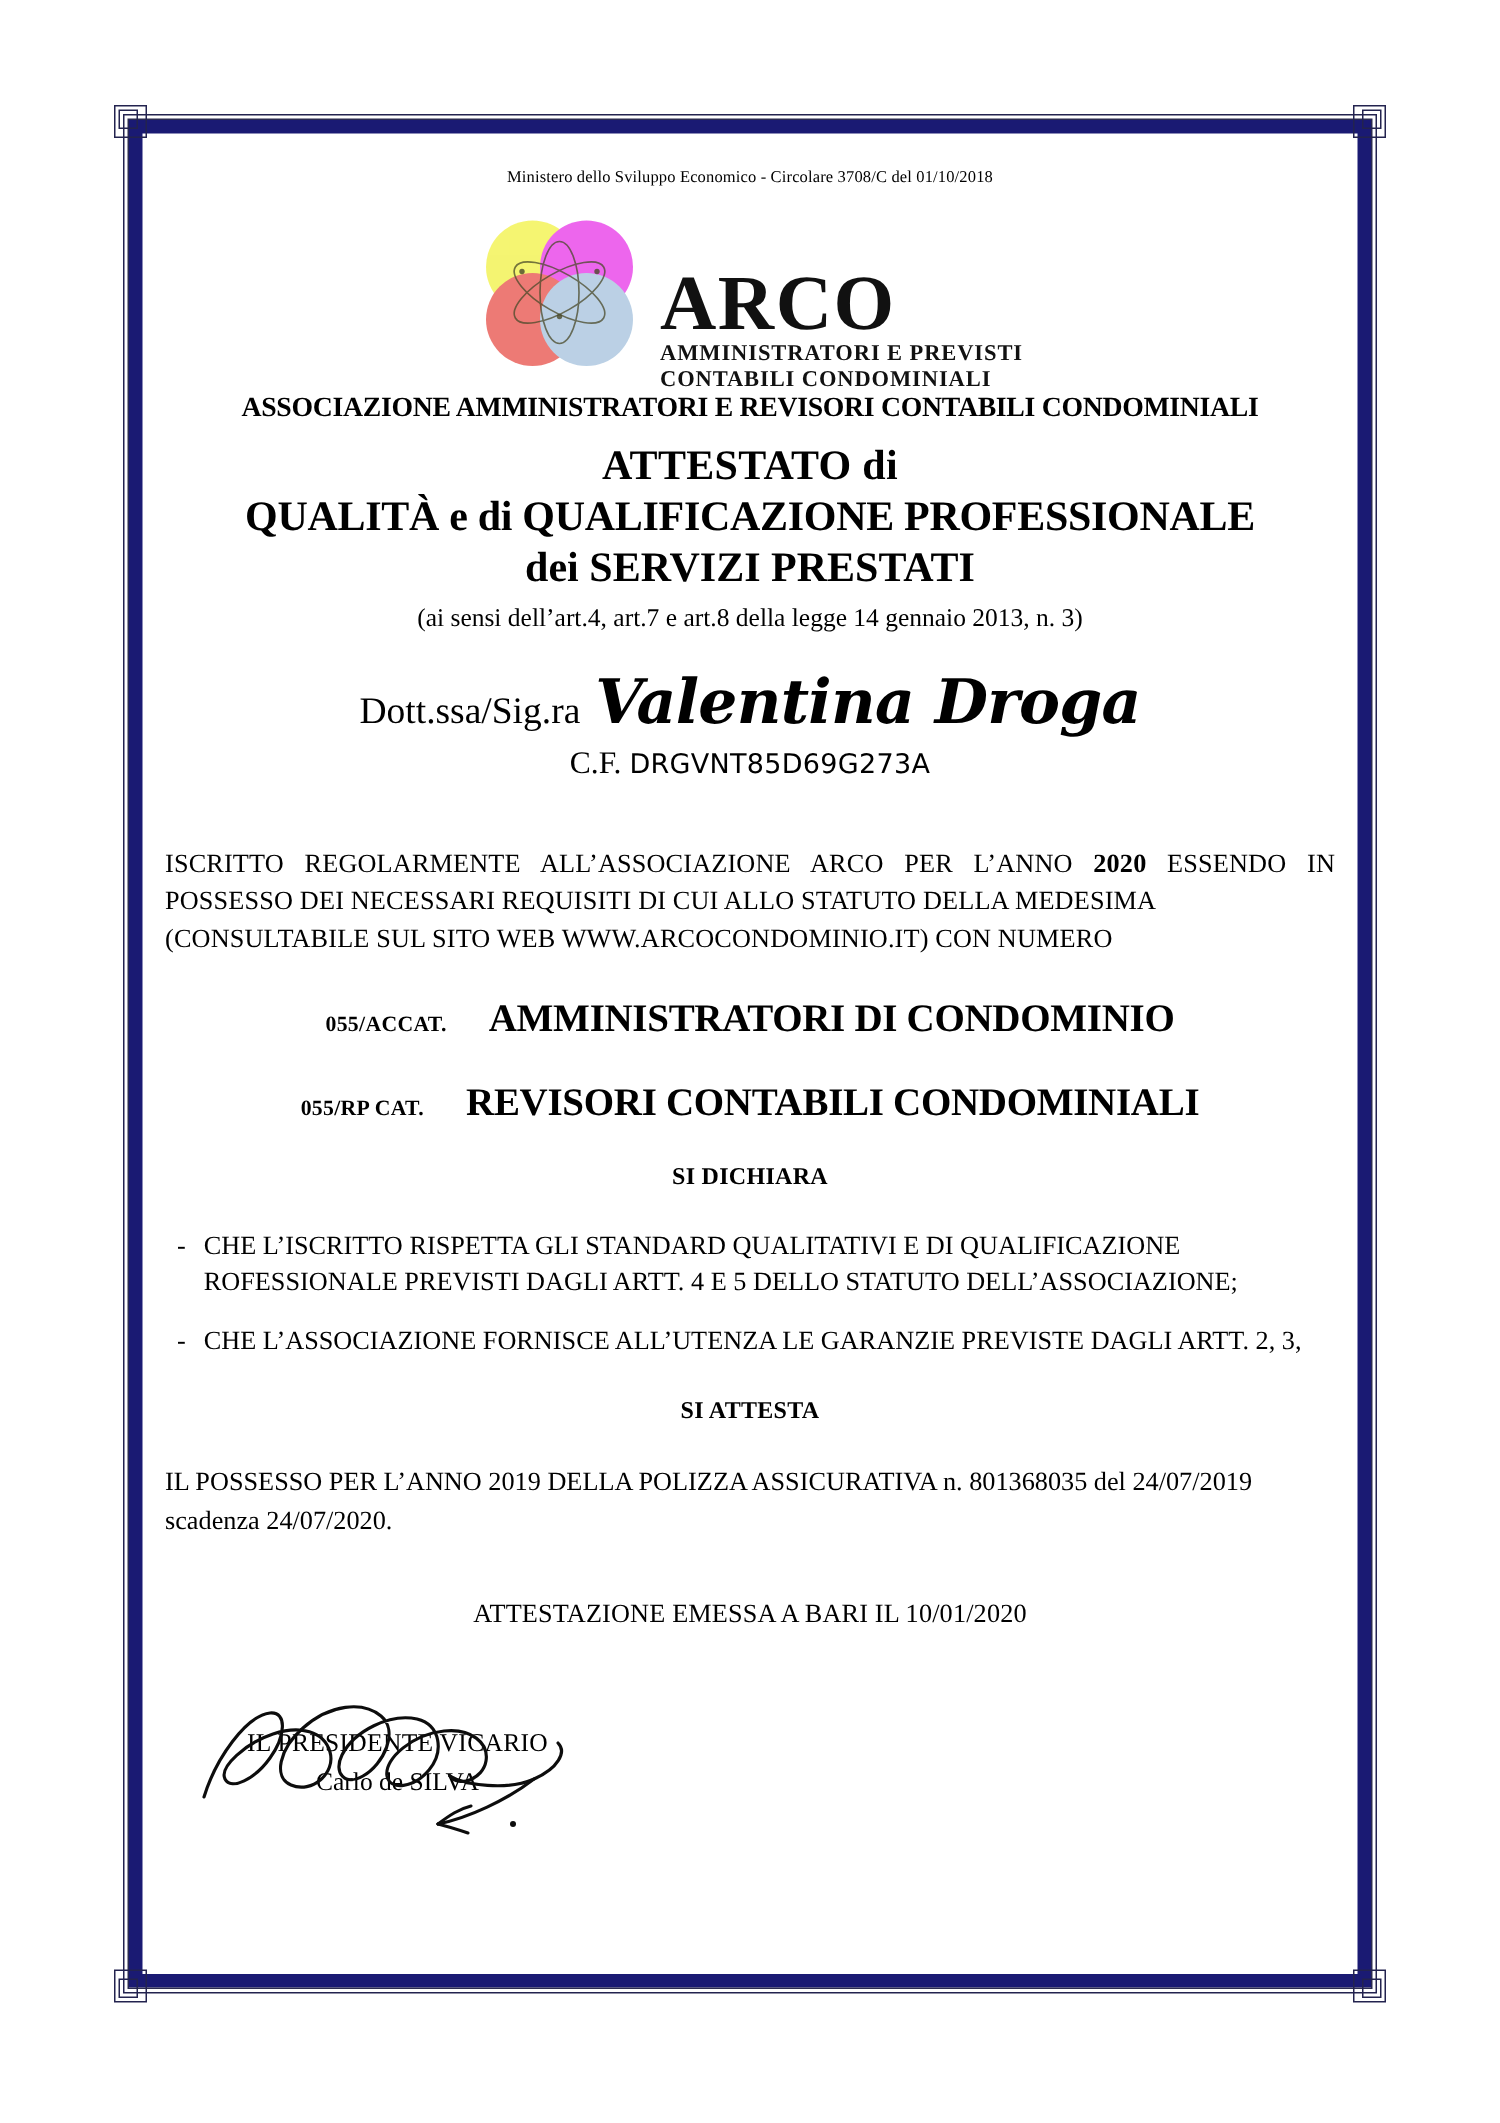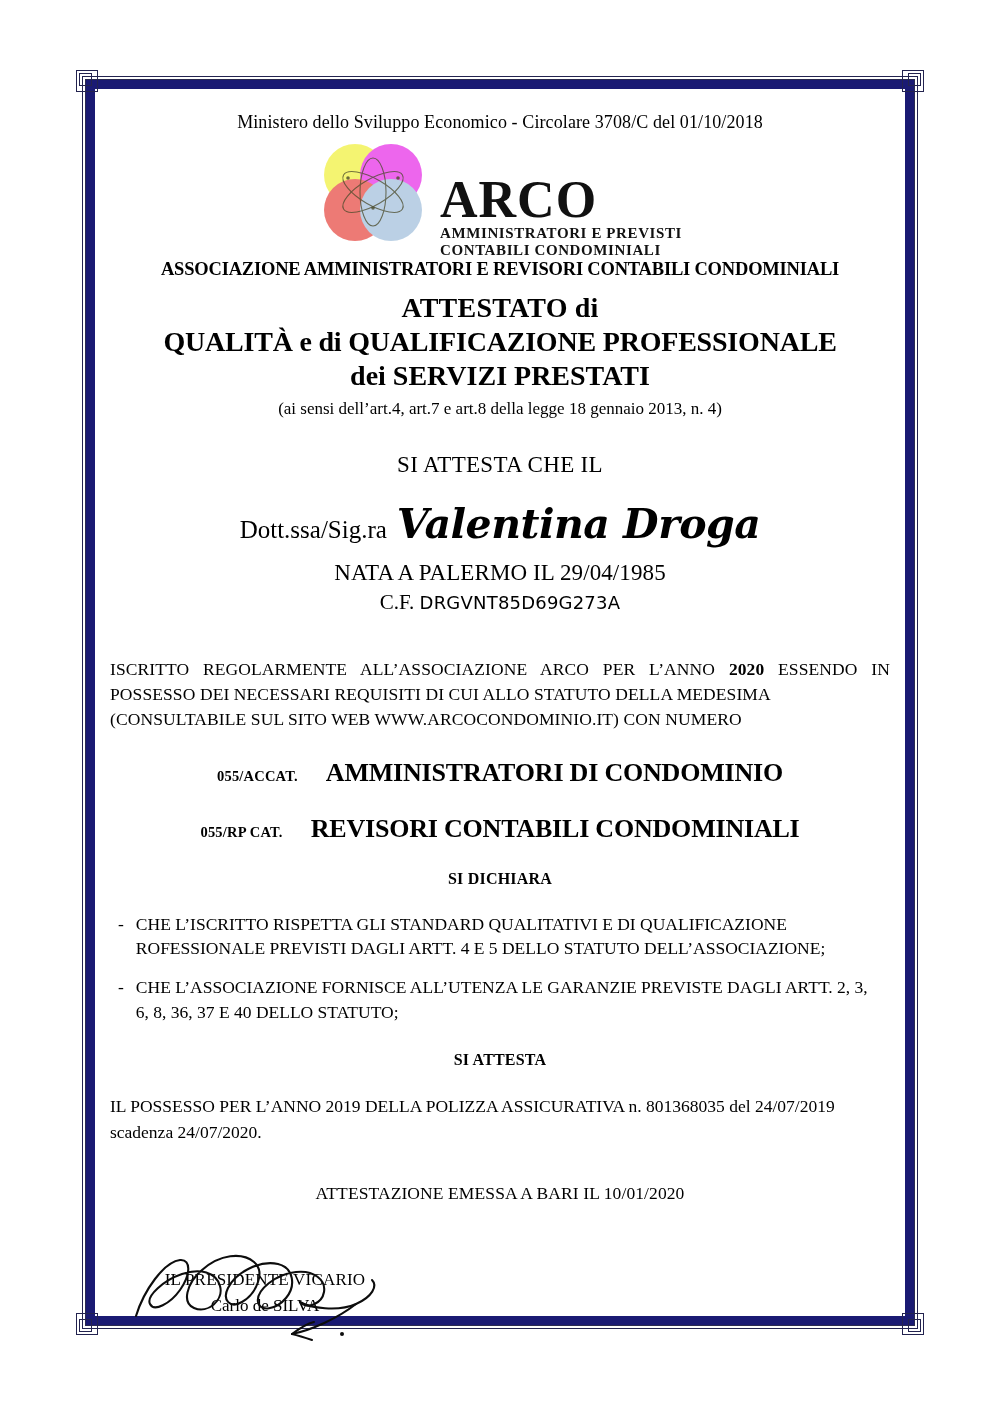--- a/index.html
+++ b/index.html
@@ -69,9 +69,9 @@
   }
 
   .ministry {
-    font-size: 18px;
+    font-size: 11px;
     letter-spacing: .1px;
-    margin-bottom: 8px;
+    margin-bottom: 20px;
   }
 
   

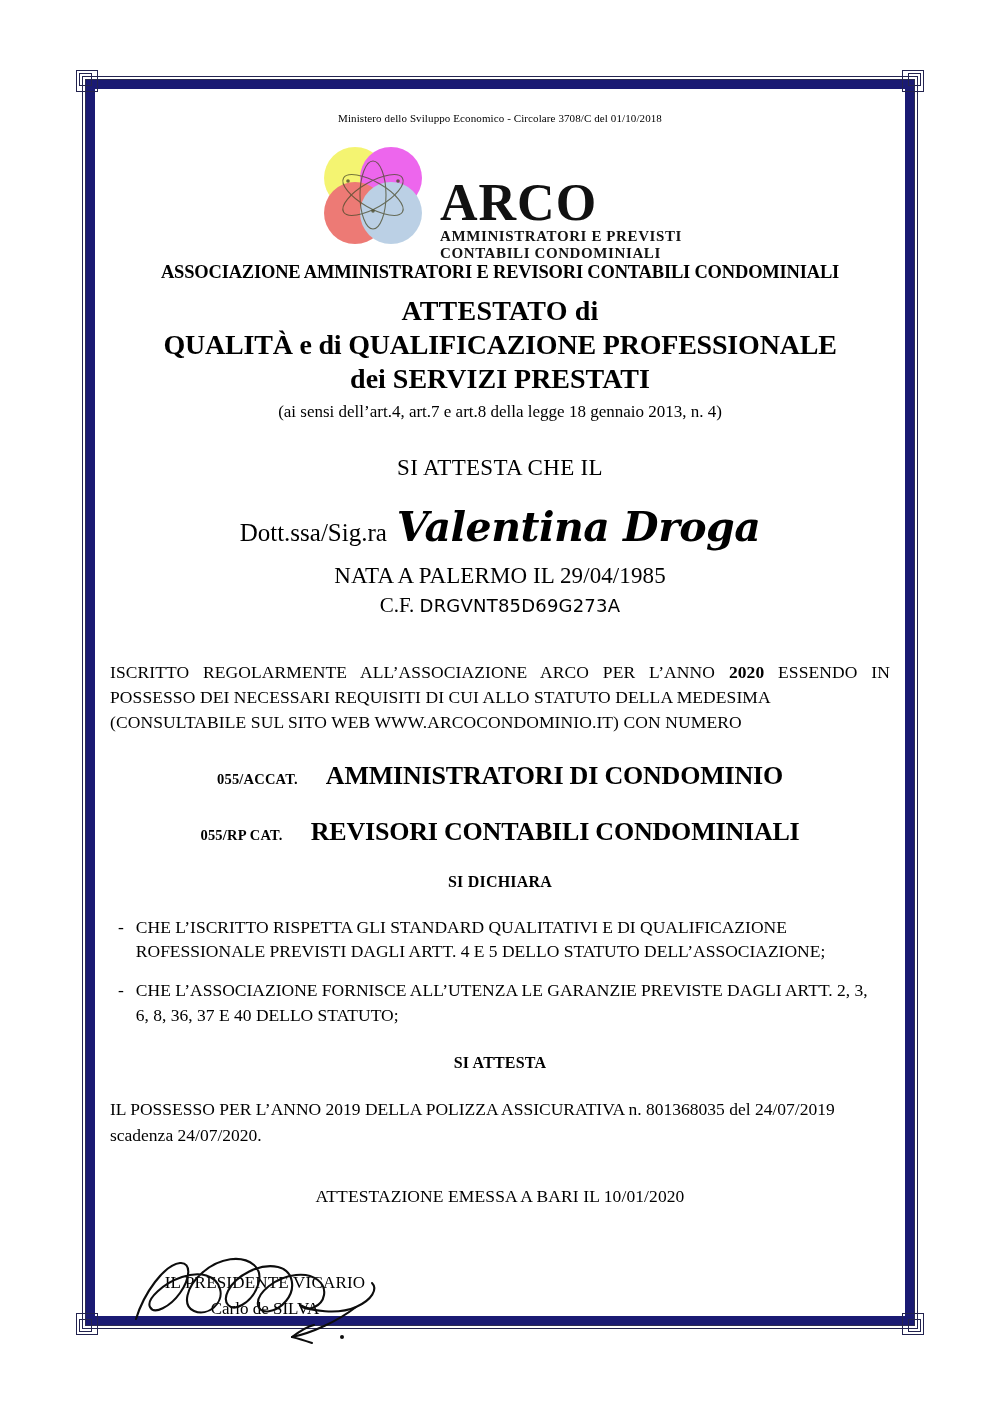--- a/index.html
+++ b/index.html
@@ -312,7 +312,7 @@
   <div class="t-attestato">ATTESTATO di</div>
   <div class="t-qualita">QUALITÀ e di QUALIFICAZIONE PROFESSIONALE</div>
   <div class="t-servizi">dei SERVIZI PRESTATI</div>
-  <div class="t-aisensi">(ai sensi dell’art.4, art.7 e art.8 della legge 18 gennaio 2013, n. 4)</div>
+  <div class="t-aisensi">(ai sensi dell’art.4, art.7 e art.8 della legge 14 gennaio 2013, n. 3)</div>
 
   <div class="t-siattesta">SI ATTESTA CHE IL</div>
 

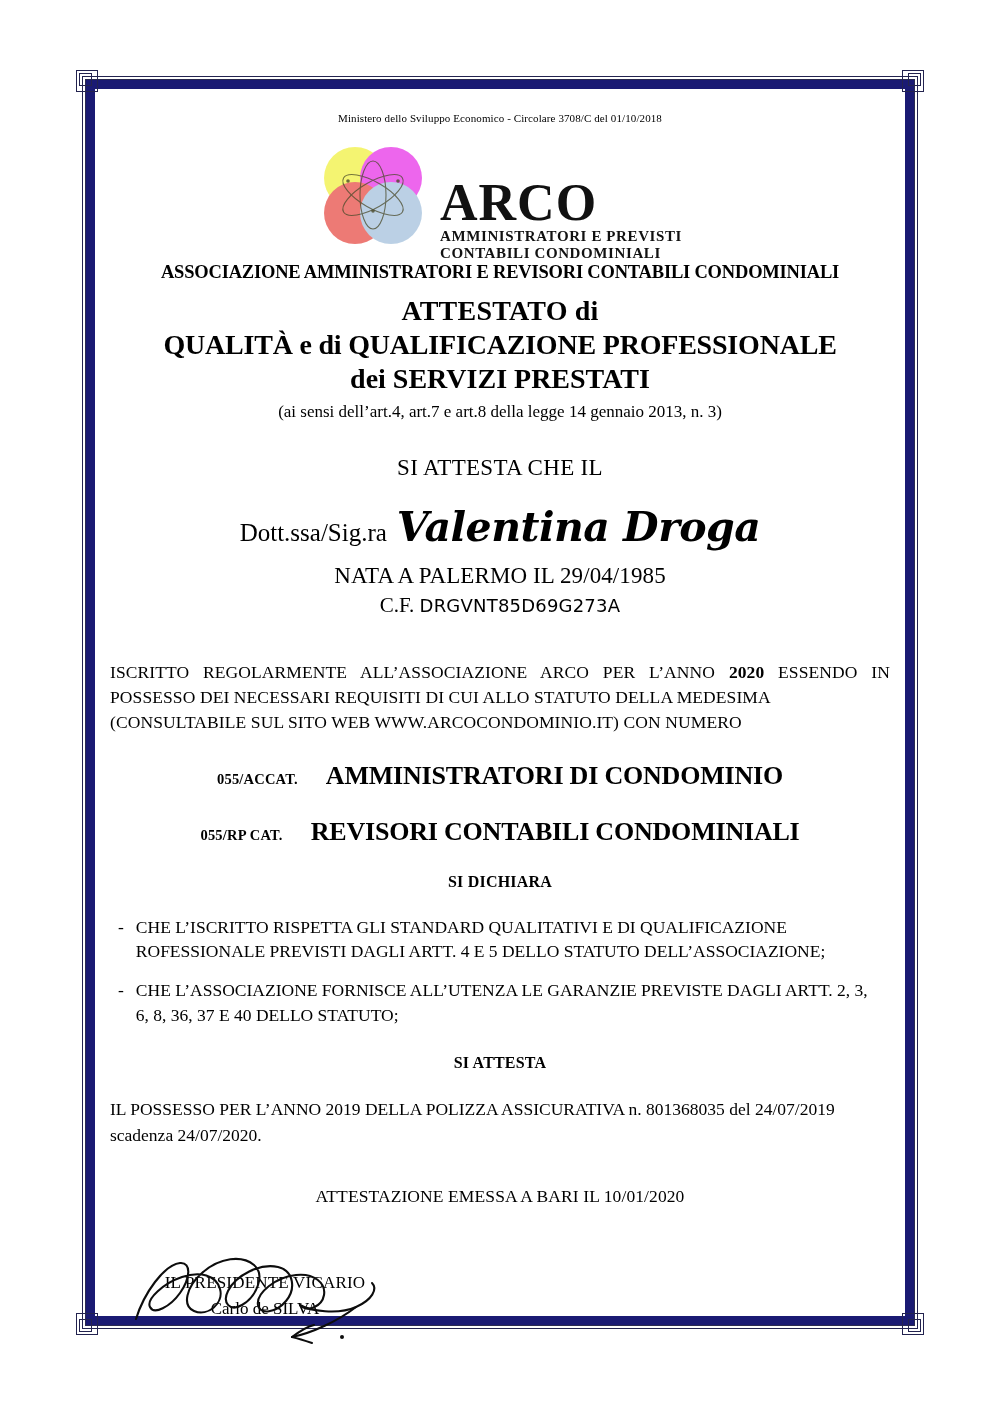--- a/index.html
+++ b/index.html
@@ -314,7 +314,6 @@
   <div class="t-servizi">dei SERVIZI PRESTATI</div>
   <div class="t-aisensi">(ai sensi dell’art.4, art.7 e art.8 della legge 14 gennaio 2013, n. 3)</div>
 
-  <div class="t-siattesta">SI ATTESTA CHE IL</div>
 
   <div class="name-row">
     <span class="name-prefix">Dott.ssa/Sig.ra</span>

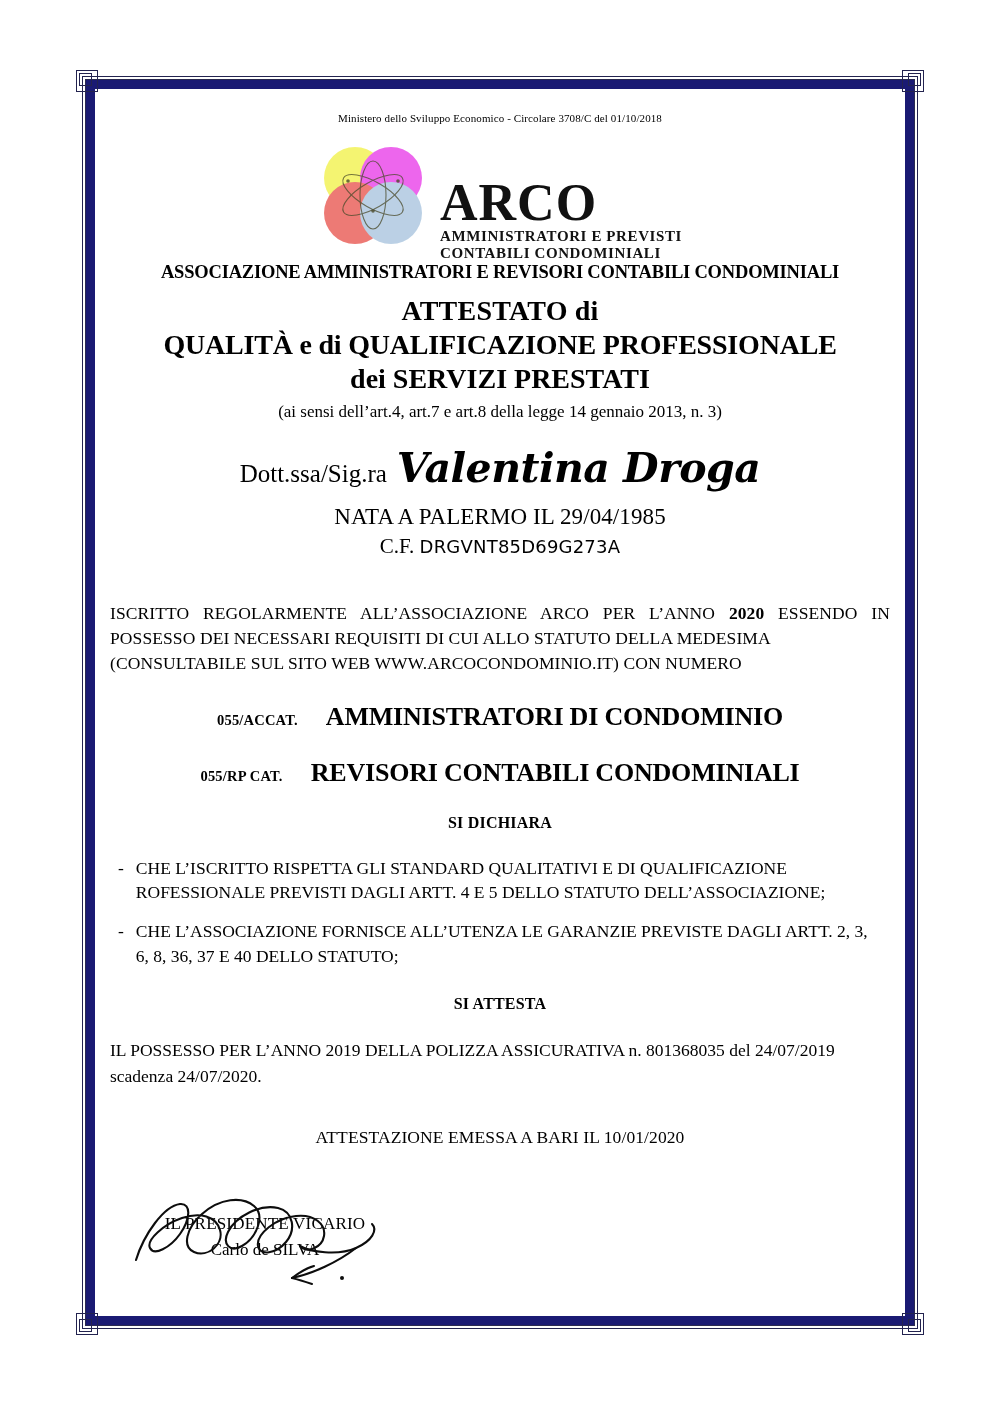--- a/index.html
+++ b/index.html
@@ -320,7 +320,6 @@
     <span class="name-main">Valentina Droga</span>
   </div>
 
-  <div class="t-nata">NATA A PALERMO IL 29/04/1985</div>
   <div class="t-cf"><span>C.F.</span> <span class="cfcode">DRGVNT85D69G273A</span></div>
 
   <div class="para-justify"><span>ISCRITTO REGOLARMENTE ALL’ASSOCIAZIONE ARCO PER L’ANNO </span><b>2020</b><span> ESSENDO IN</span>

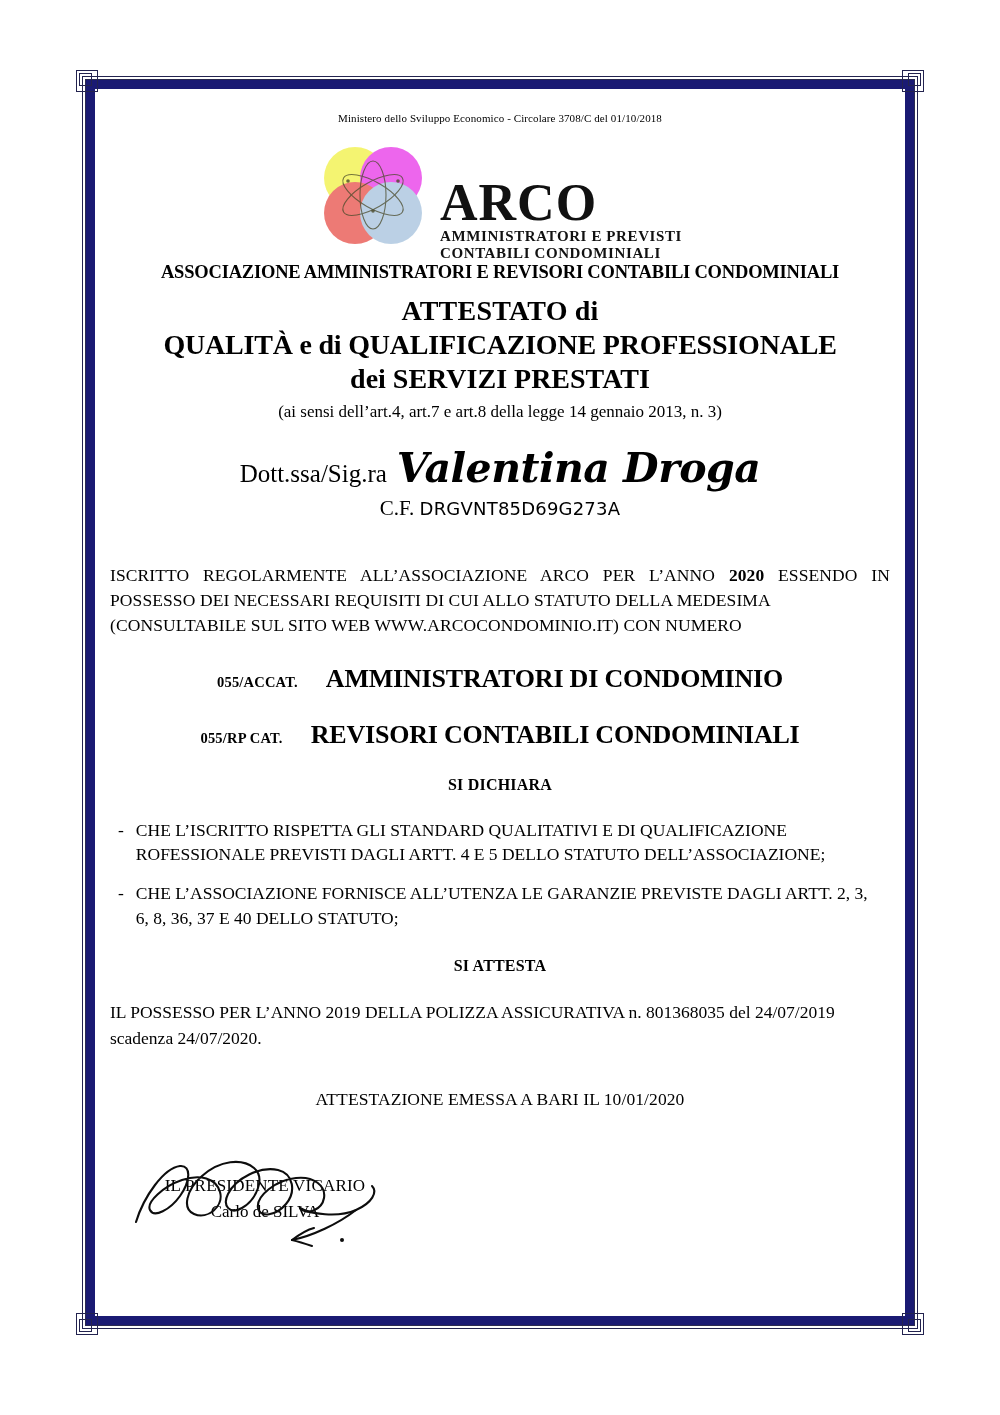--- a/index.html
+++ b/index.html
@@ -351,7 +351,6 @@
       <span class="dash">-</span>
       <span class="btext">
         <span>CHE L’ASSOCIAZIONE FORNISCE ALL’UTENZA LE GARANZIE PREVISTE DAGLI ARTT. 2, 3,</span>
-        <div class="lastline">6, 8, 36, 37 E 40 DELLO STATUTO;</div>
       </span>
     </div>
   </div>

